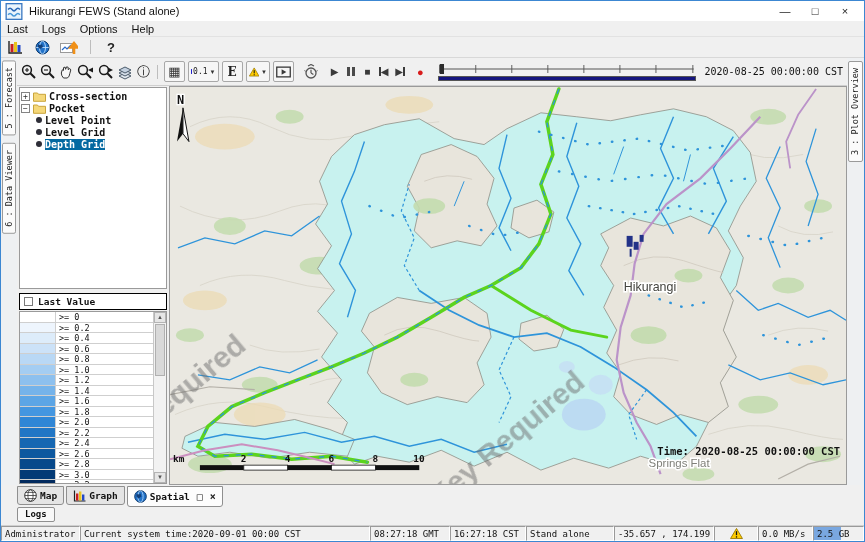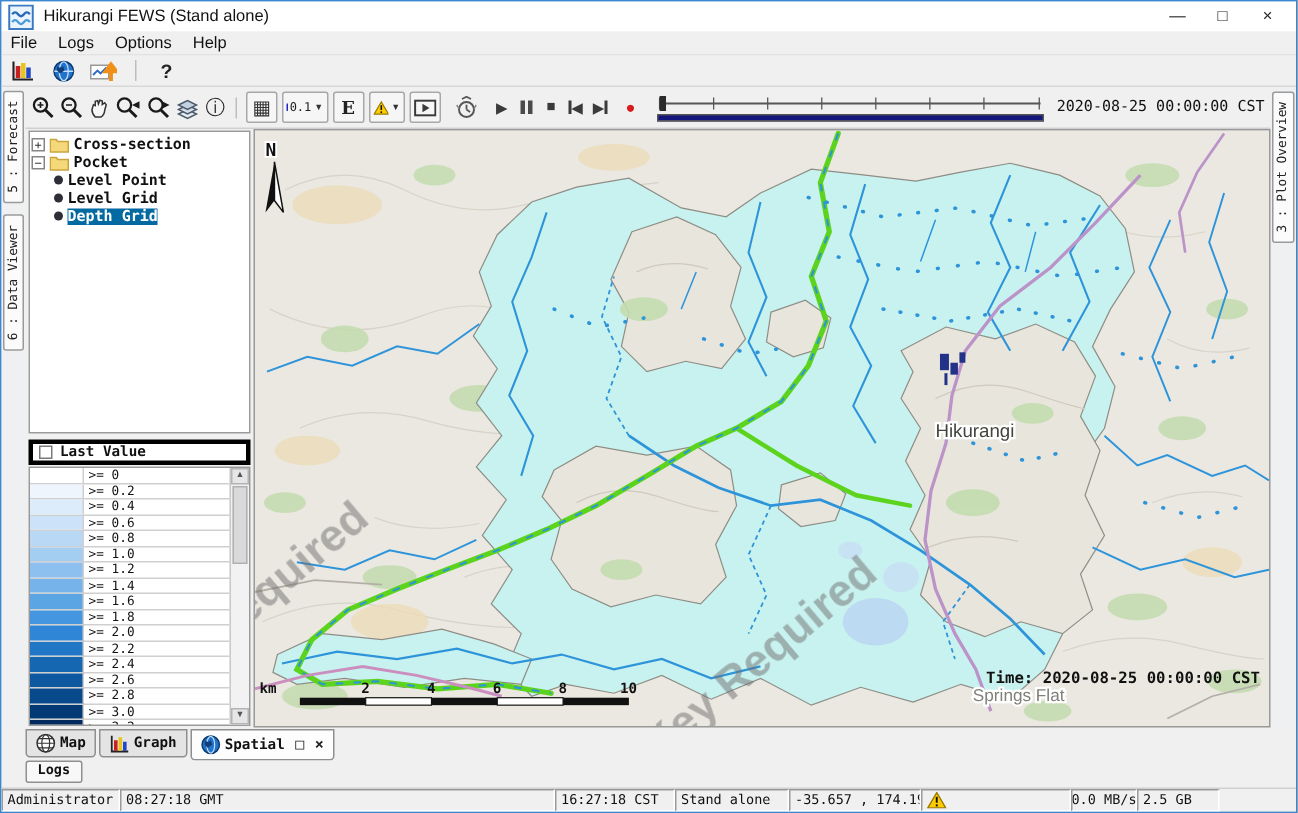--- a/index.html
+++ b/index.html
@@ -111,7 +111,7 @@
   </div>
 
   <div class="menubar">
-    <span>File</span>
+    <span>Last</span>
     <span>Logs</span>
     <span>Options</span>
     <span>Help</span>

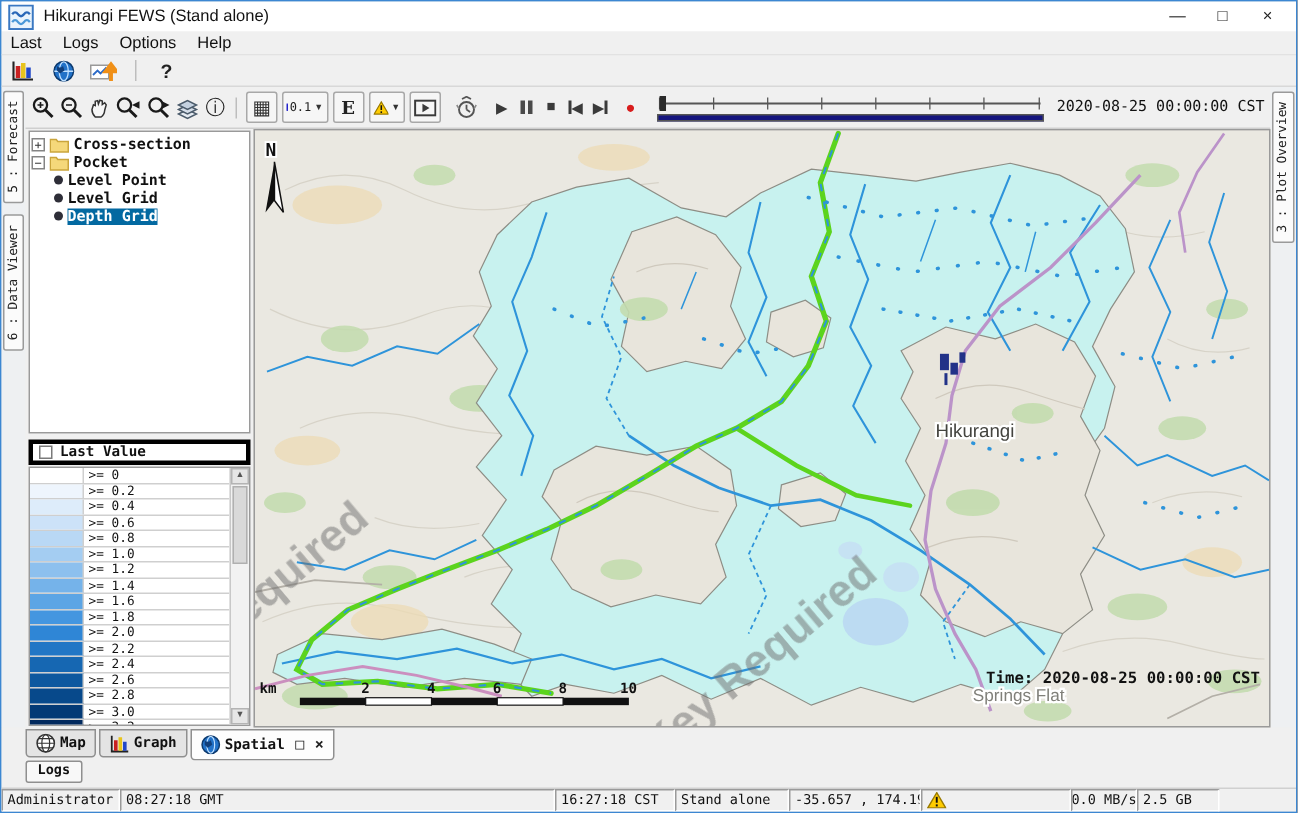--- a/index.html
+++ b/index.html
@@ -58,7 +58,7 @@
   .bullet{width:6px;height:6px;border-radius:50%;background:#2e2e38;flex:0 0 auto;}
   .tlabel.sel{background:#0369a1;color:#fff;}
   .legend{margin-top:4px;flex:1 1 auto;display:flex;flex-direction:column;min-height:0;}
-  .legend-head{height:17px;border:3px solid #000000;background:#fff;display:flex;align-items:center;gap:5px;
+  .legend-head{height:17px;border:1px solid #000000;background:#fff;display:flex;align-items:center;gap:5px;
     padding:0 4px;font-family:"DejaVu Sans Mono",monospace;font-size:9.5px;font-weight:bold;color:#111;flex:0 0 auto;}
   .cbox{width:9px;height:9px;border:1px solid #7a7a7a;background:#fff;flex:0 0 auto;}
   .legend-body{flex:1 1 auto;border:1px solid #9a9a9a;background:#fff;display:flex;min-height:0;margin-top:1px;}

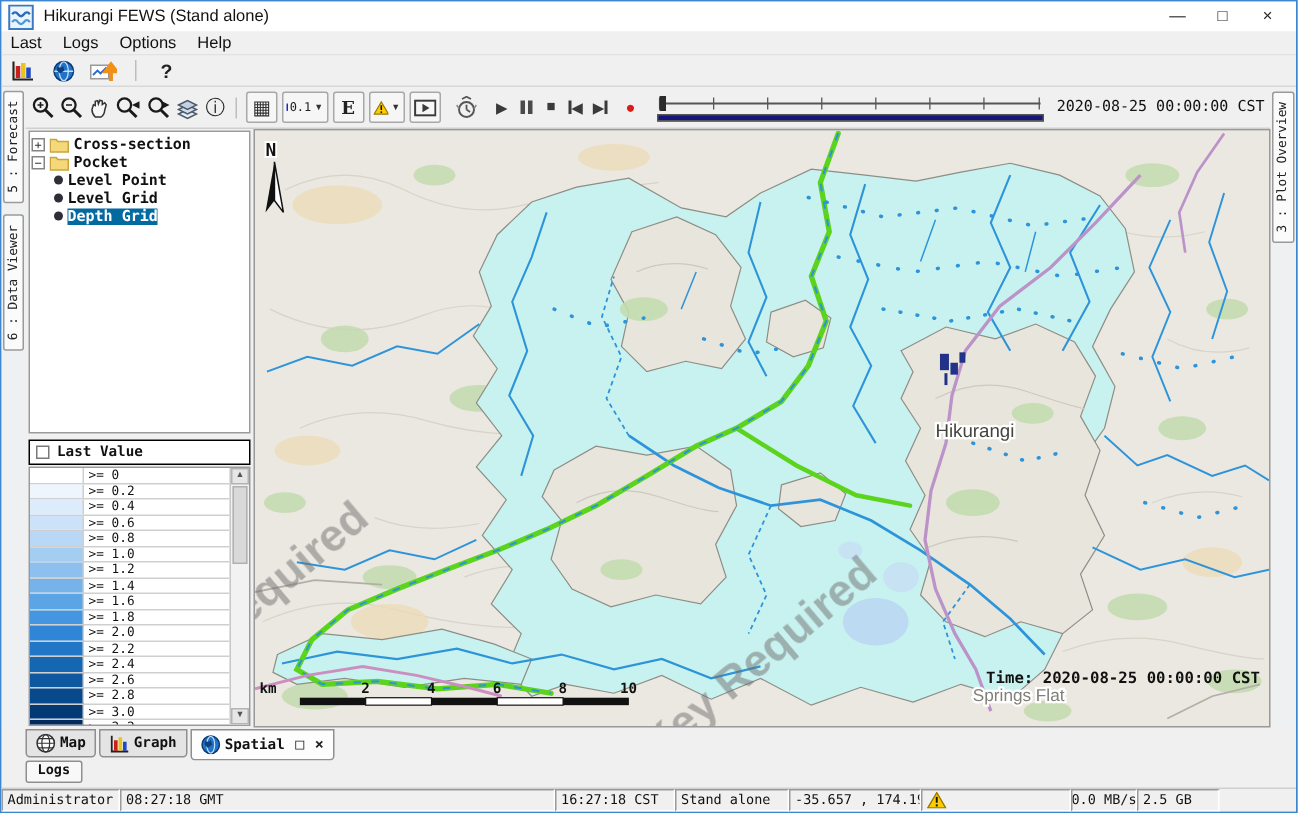--- a/index.html
+++ b/index.html
@@ -573,6 +573,7 @@
 
   <div class="statusbar">
     <div class="sb">Administrator</div>
+    <div class="sb">Current system time:2020-09-01 00:00 CST</div>
     <div class="sb">08:27:18 GMT</div>
     <div class="sb">16:27:18 CST</div>
     <div class="sb">Stand alone</div>

